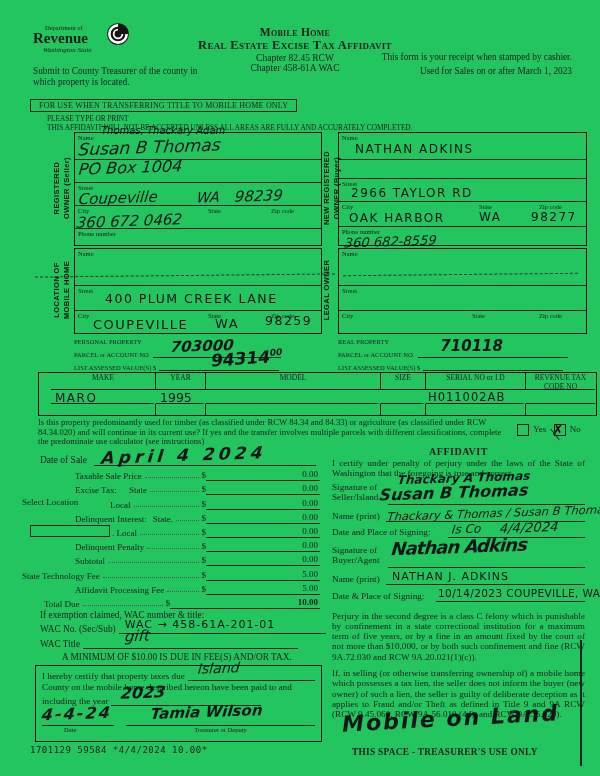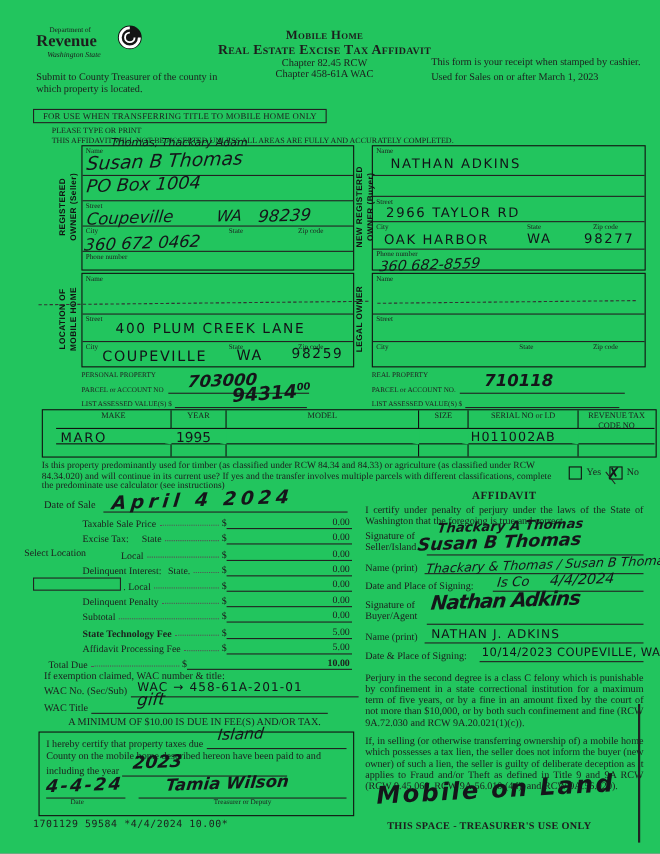--- a/index.html
+++ b/index.html
@@ -63,7 +63,7 @@
     <div style="font-size:9.5px;">Chapter 458-61A WAC</div>
   </div>
 
-  <div class="abs" style="left:392px;top:52px;width:196px;font-size:9.3px;line-height:10.5px;">
+  <div class="abs" style="left:376px;top:52px;width:196px;font-size:9.3px;line-height:10.5px;text-align:right;">
     <div>This form is your receipt when stamped by cashier.</div>
     <div style="margin-top:3px;">Used for Sales on or after March 1, 2023</div>
   </div>

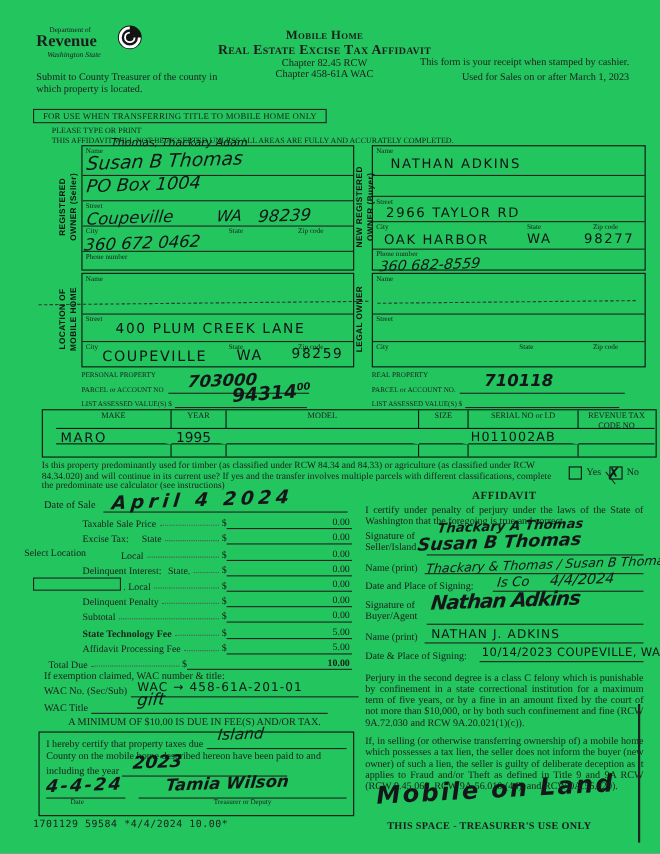--- a/index.html
+++ b/index.html
@@ -294,7 +294,7 @@
       <span class="amt">0.00</span>
     </div>
     <div class="trow">
-      <span class="tlabel" style="margin-left:53px;font-weight:bold;">State Technology Fee</span>
+      <span class="tlabel" style="">State Technology Fee</span>
       <span class="dots"></span>
         <span style="margin-bottom:1px;">$</span>
       <span class="amt">5.00</span>

